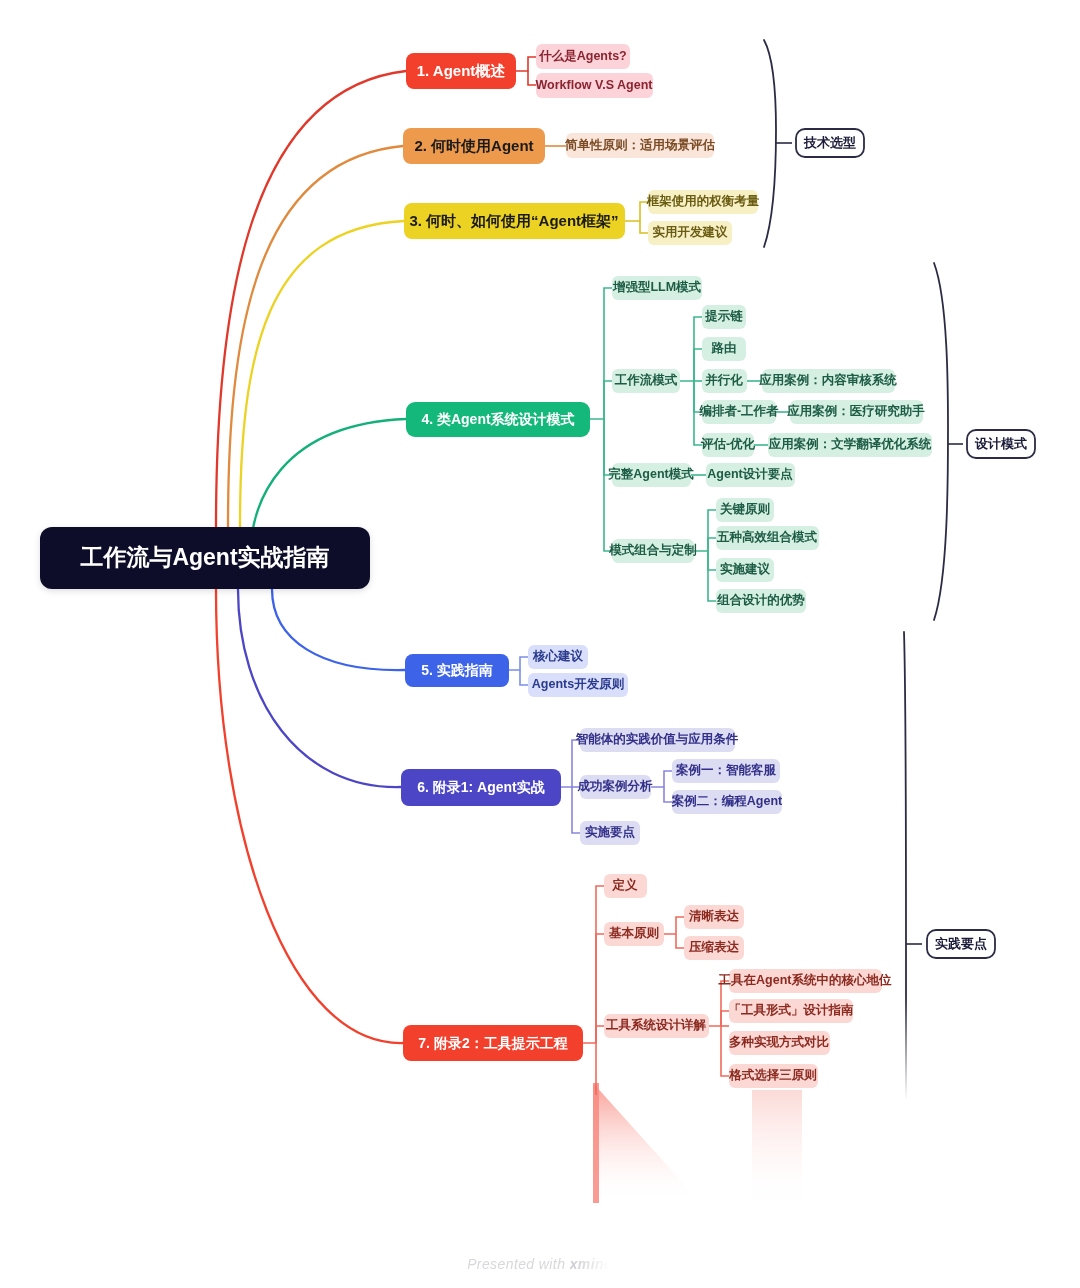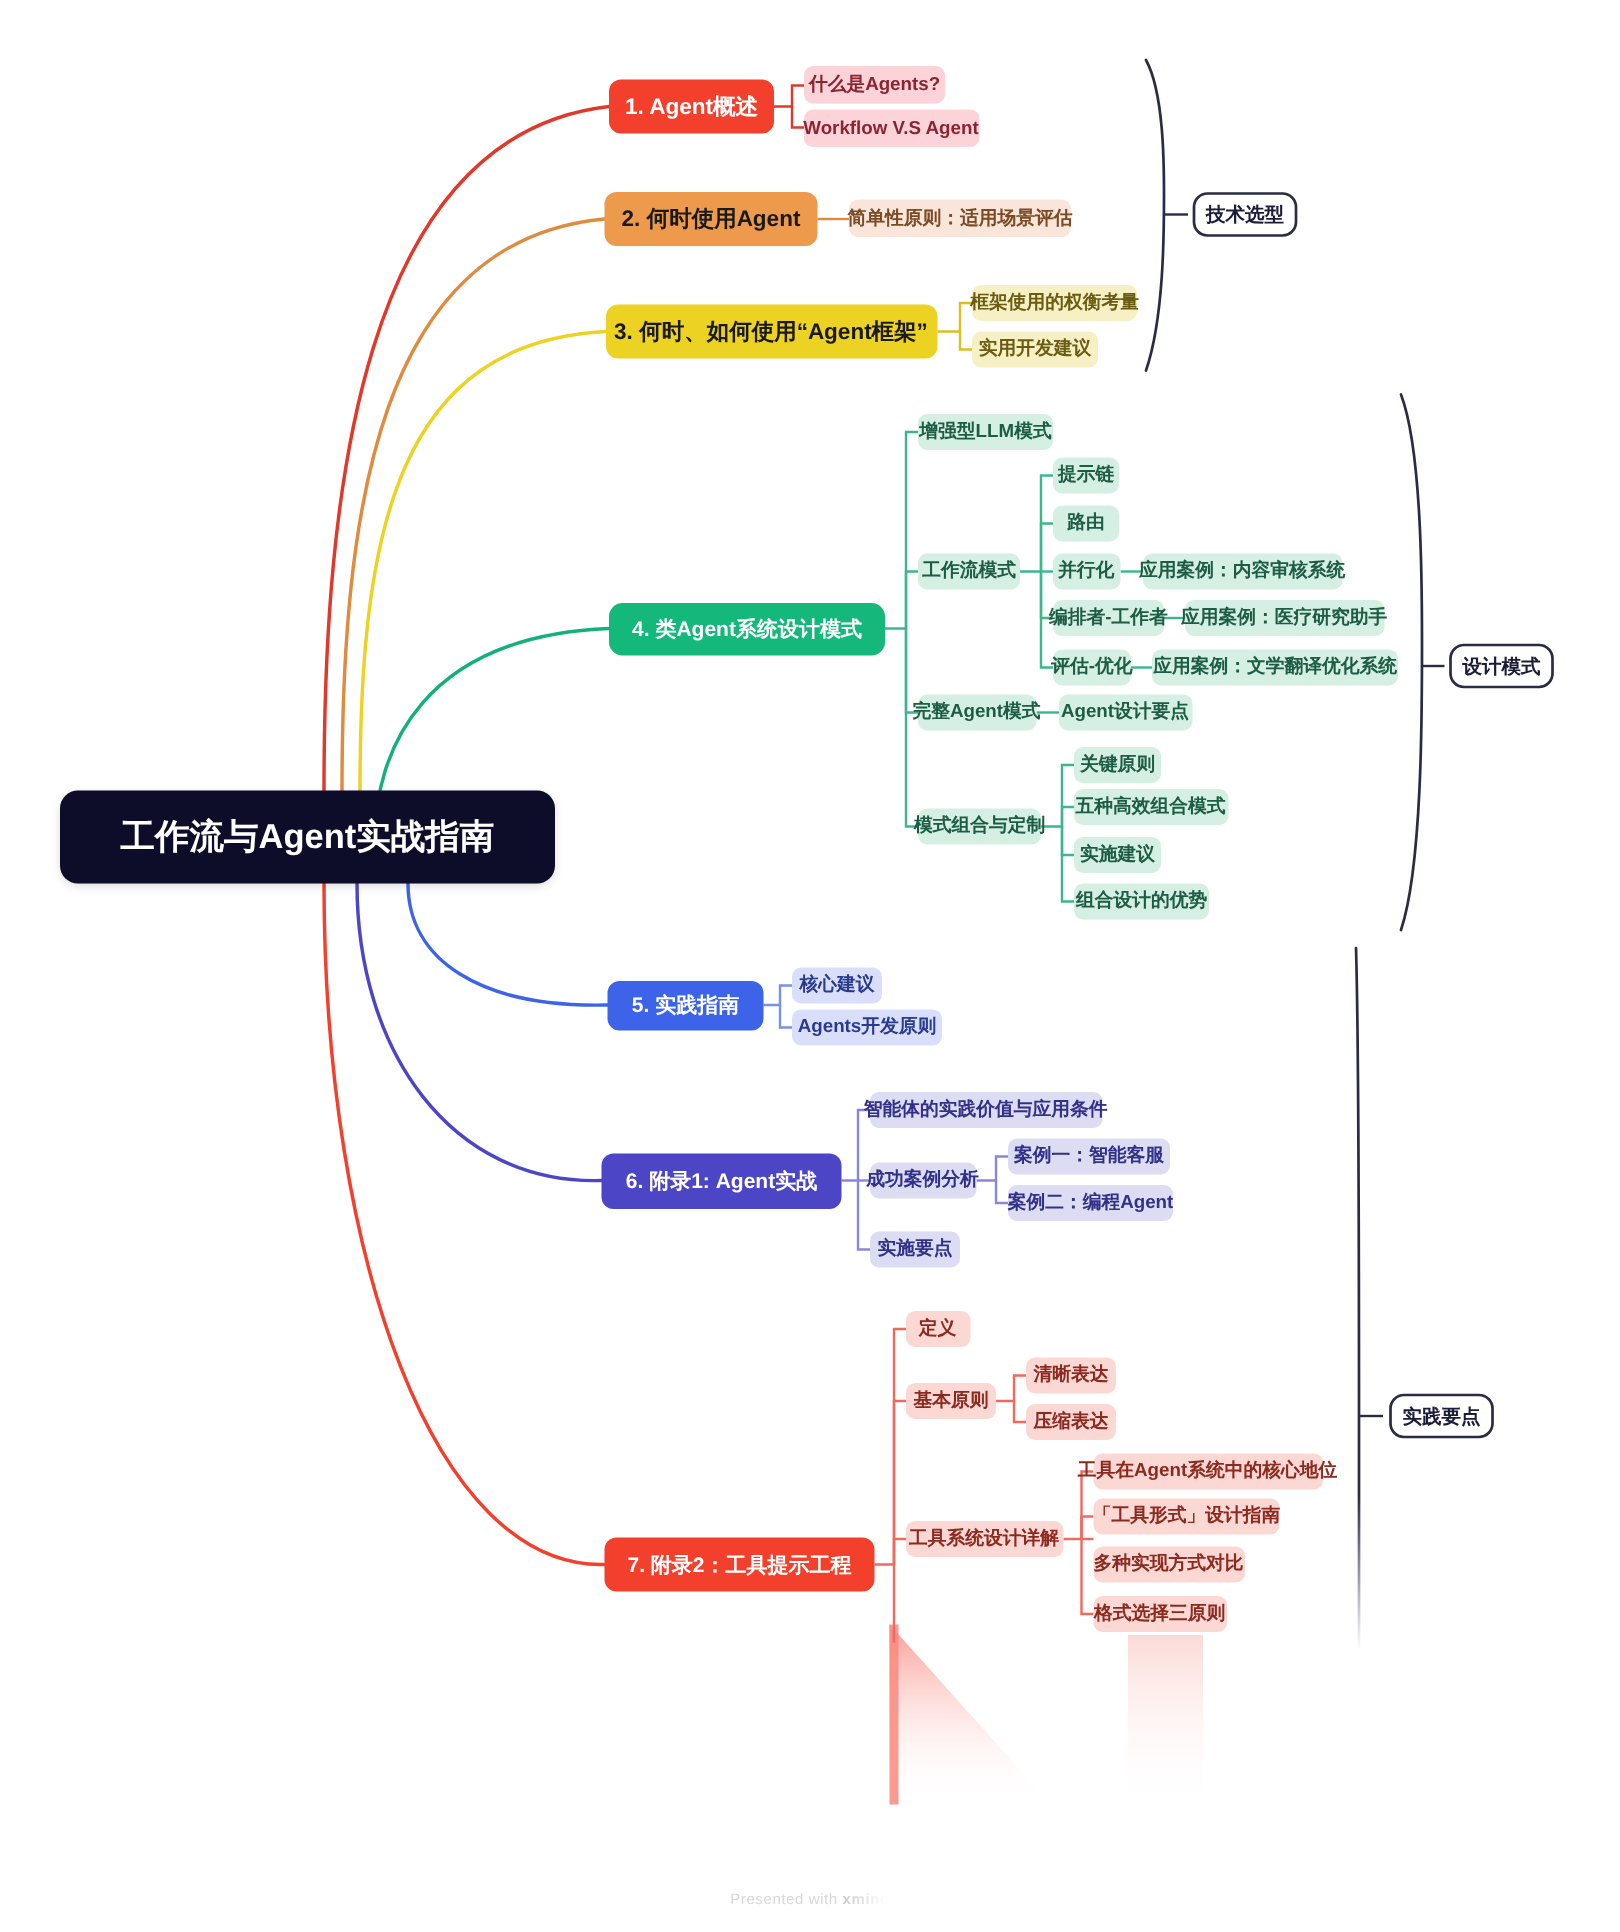--- a/index.html
+++ b/index.html
@@ -26,7 +26,7 @@
   }
   .wm{
     position:absolute;left:0;right:0;bottom:16px;text-align:center;
-    font-size:10px;color:#d8d8dc;letter-spacing:.4px;user-select:none;
+    font-size:14px;color:#d8d8dc;letter-spacing:.4px;user-select:none;font-style:italic;
   }
   .wm .fade{
     display:inline-block;background:linear-gradient(90deg,#c9c9cf 0%,#ffffff 92%);

